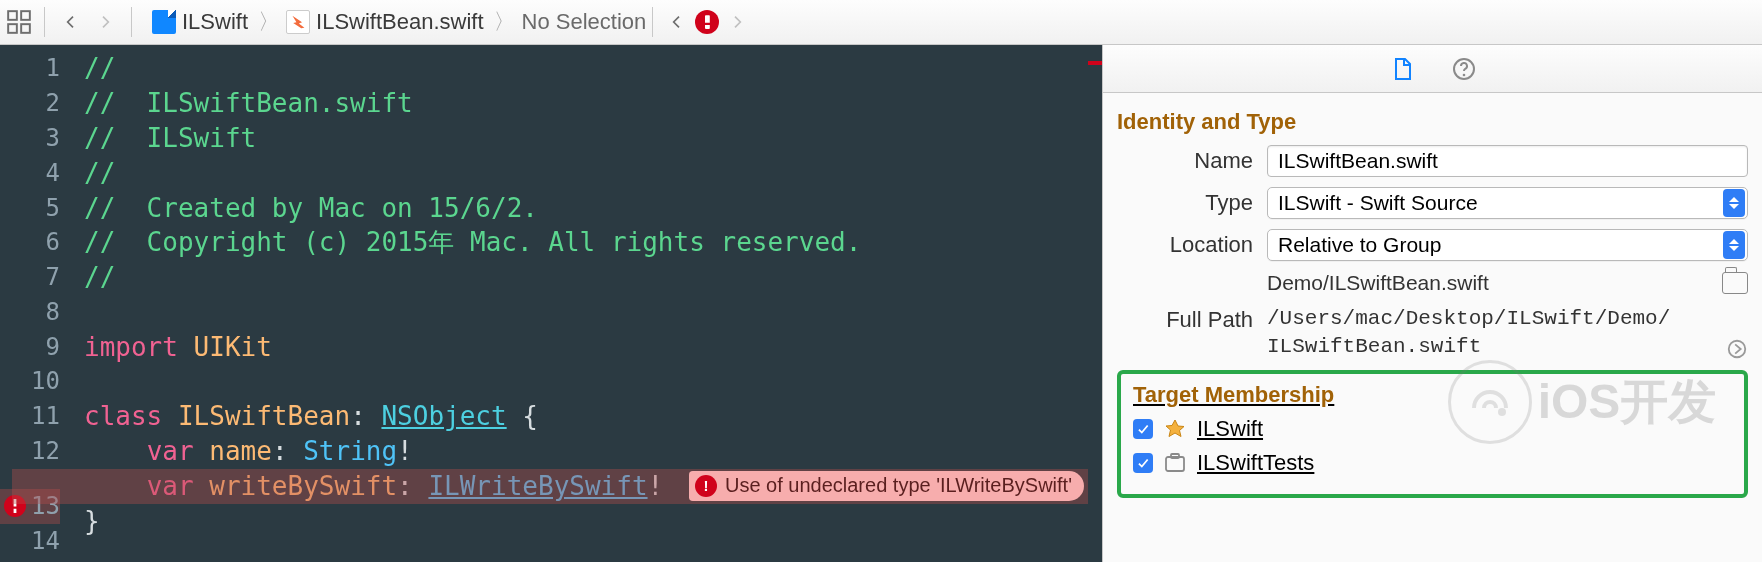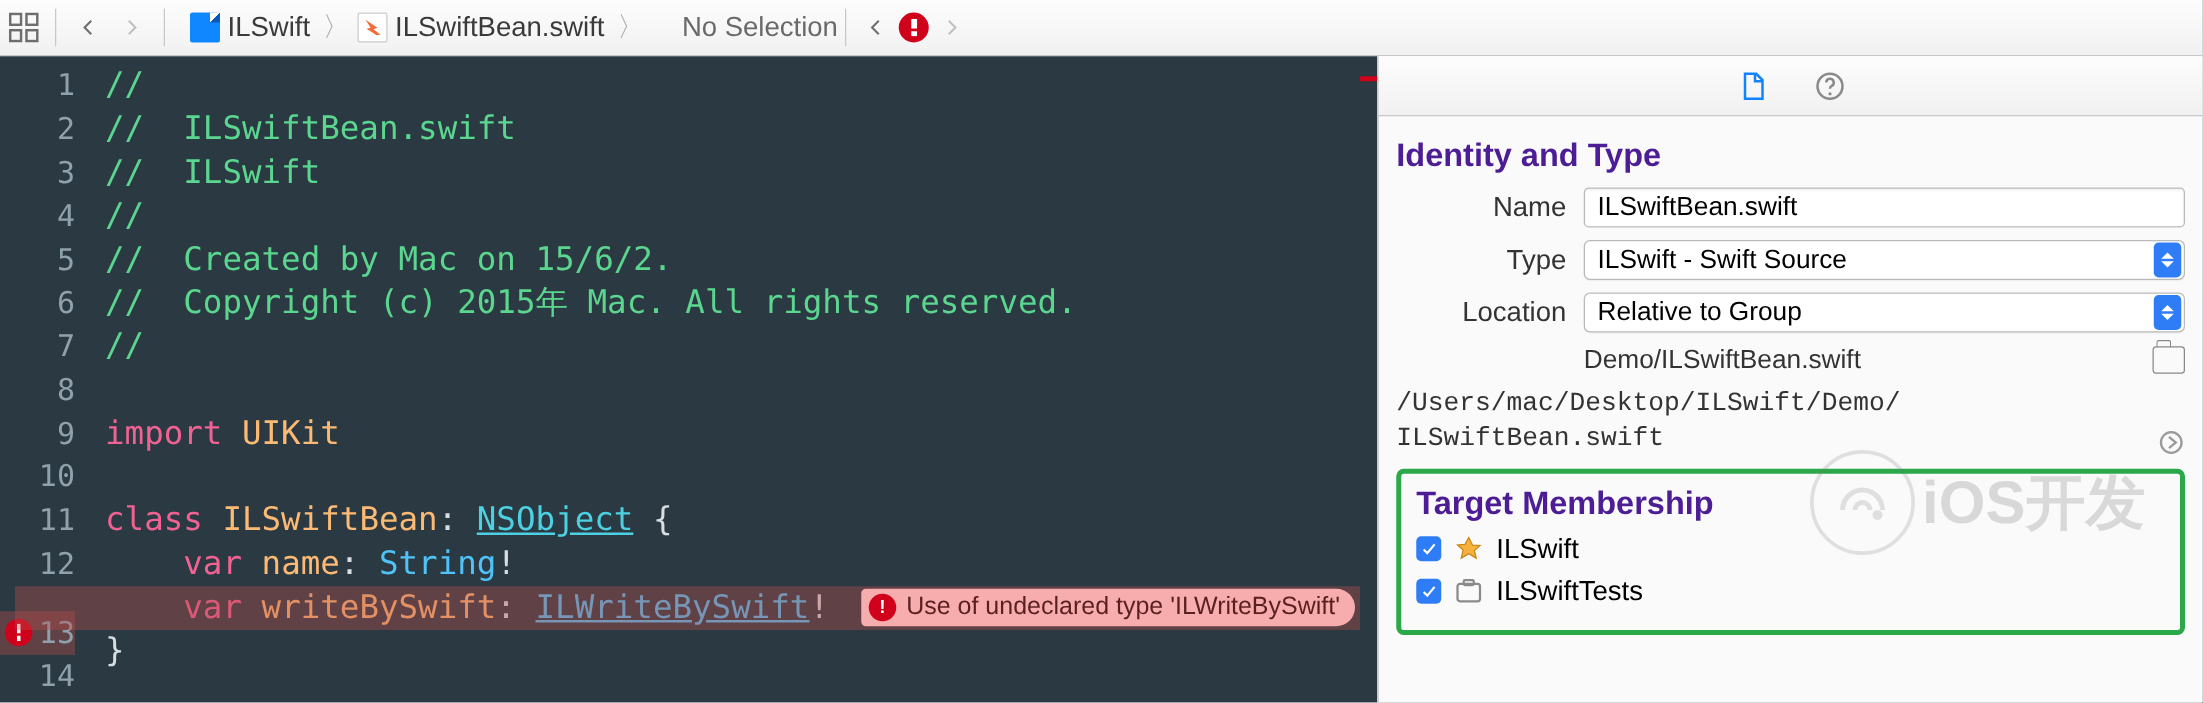--- a/index.html
+++ b/index.html
@@ -24,7 +24,7 @@
   .crumb .fileicon.blue::after { content:""; position:absolute; top:0; right:0; width:8px; height:8px; background:linear-gradient(135deg,#fff 50%, #0a5bb8 50%); }
   .crumb .fileicon.swift { background:#fff; border:1px solid #ccc; border-radius:2px; position:relative; }
   .crumb .fileicon.swift::after { content:""; position:absolute; inset:3px; background:#f36c3d; clip-path: polygon(15% 10%, 75% 50%, 55% 58%, 90% 85%, 70% 88%, 20% 55%, 40% 50%); }
-  .crumb.noselect { color:#6a6a6a;margin-left:24px; }
+  .crumb.noselect { color:#6a6a6a; }
 
   .tb-right { display:flex; align-items:center; gap:4px; padding-right:4px; }
   .err-badge { width:24px; height:24px; border-radius:50%; background:#d0021b; display:flex; align-items:center; justify-content:center; }

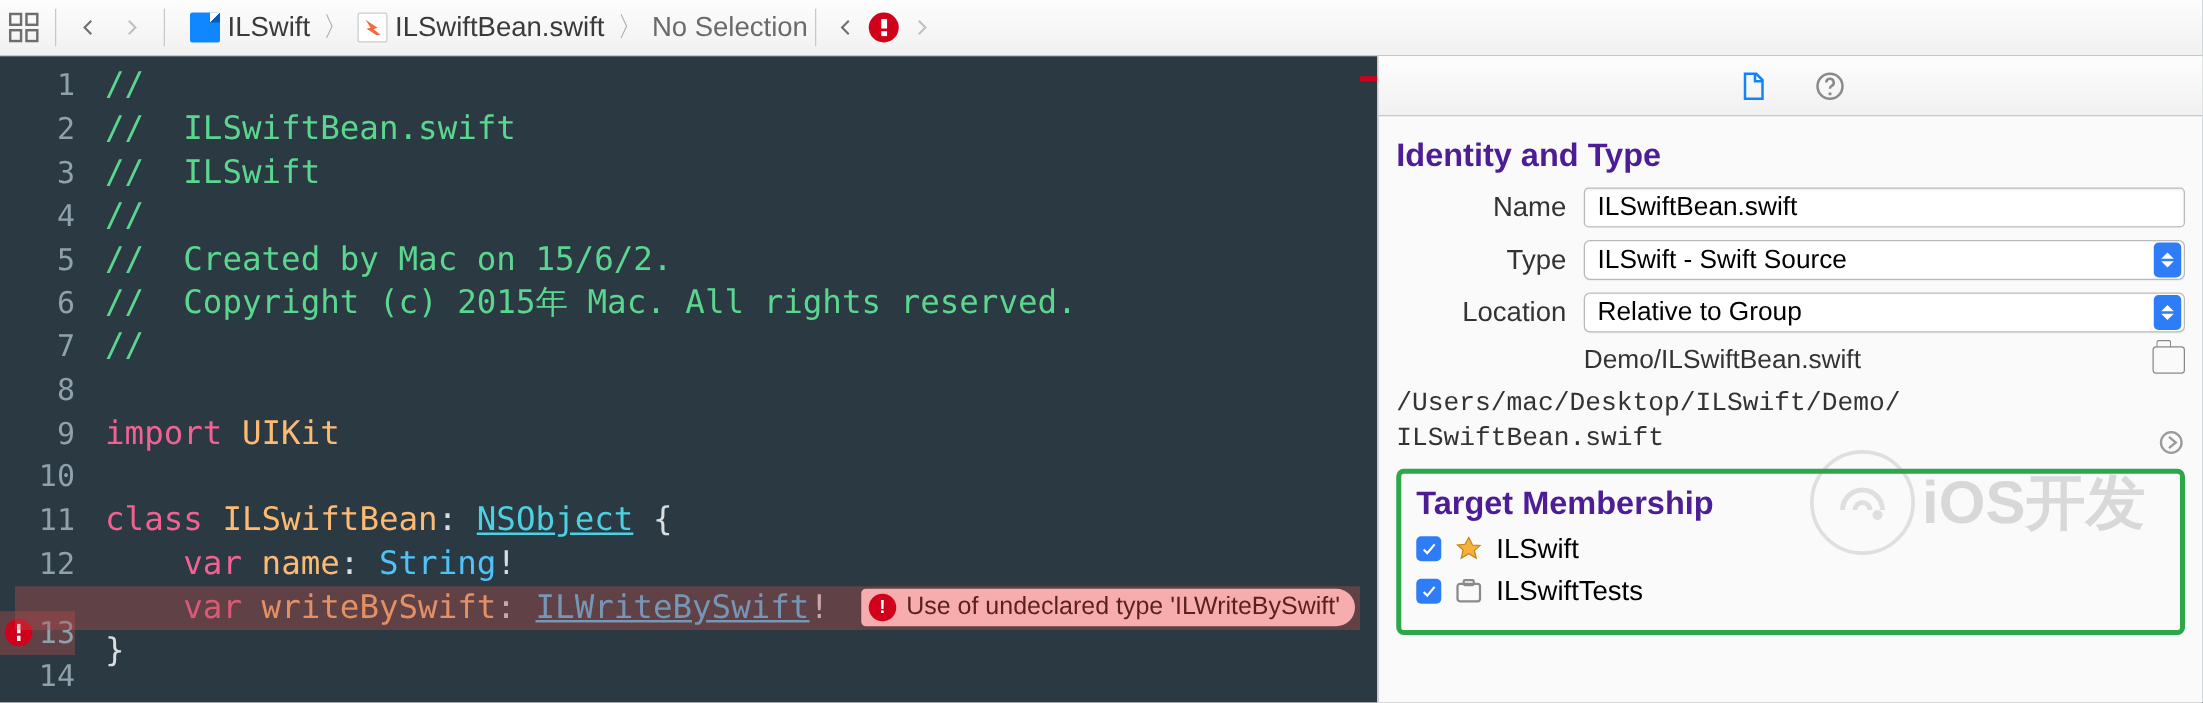--- a/index.html
+++ b/index.html
@@ -65,7 +65,7 @@
   .insp-tab svg { width:24px; height:24px; }
 
   .insp-body { padding:10px 14px 4px 14px; overflow:hidden; }
-  .section-title { font-weight:700; font-size:26px; color:#4c1d95; margin:6px 0 10px 0; }
+  .section-title { font-weight:700; font-size:22px; color:#a16207; margin:6px 0 10px 0; }
 
   .form-row { display:flex; align-items:center; margin-bottom:10px; }
   .form-row.align-top { align-items:flex-start; }

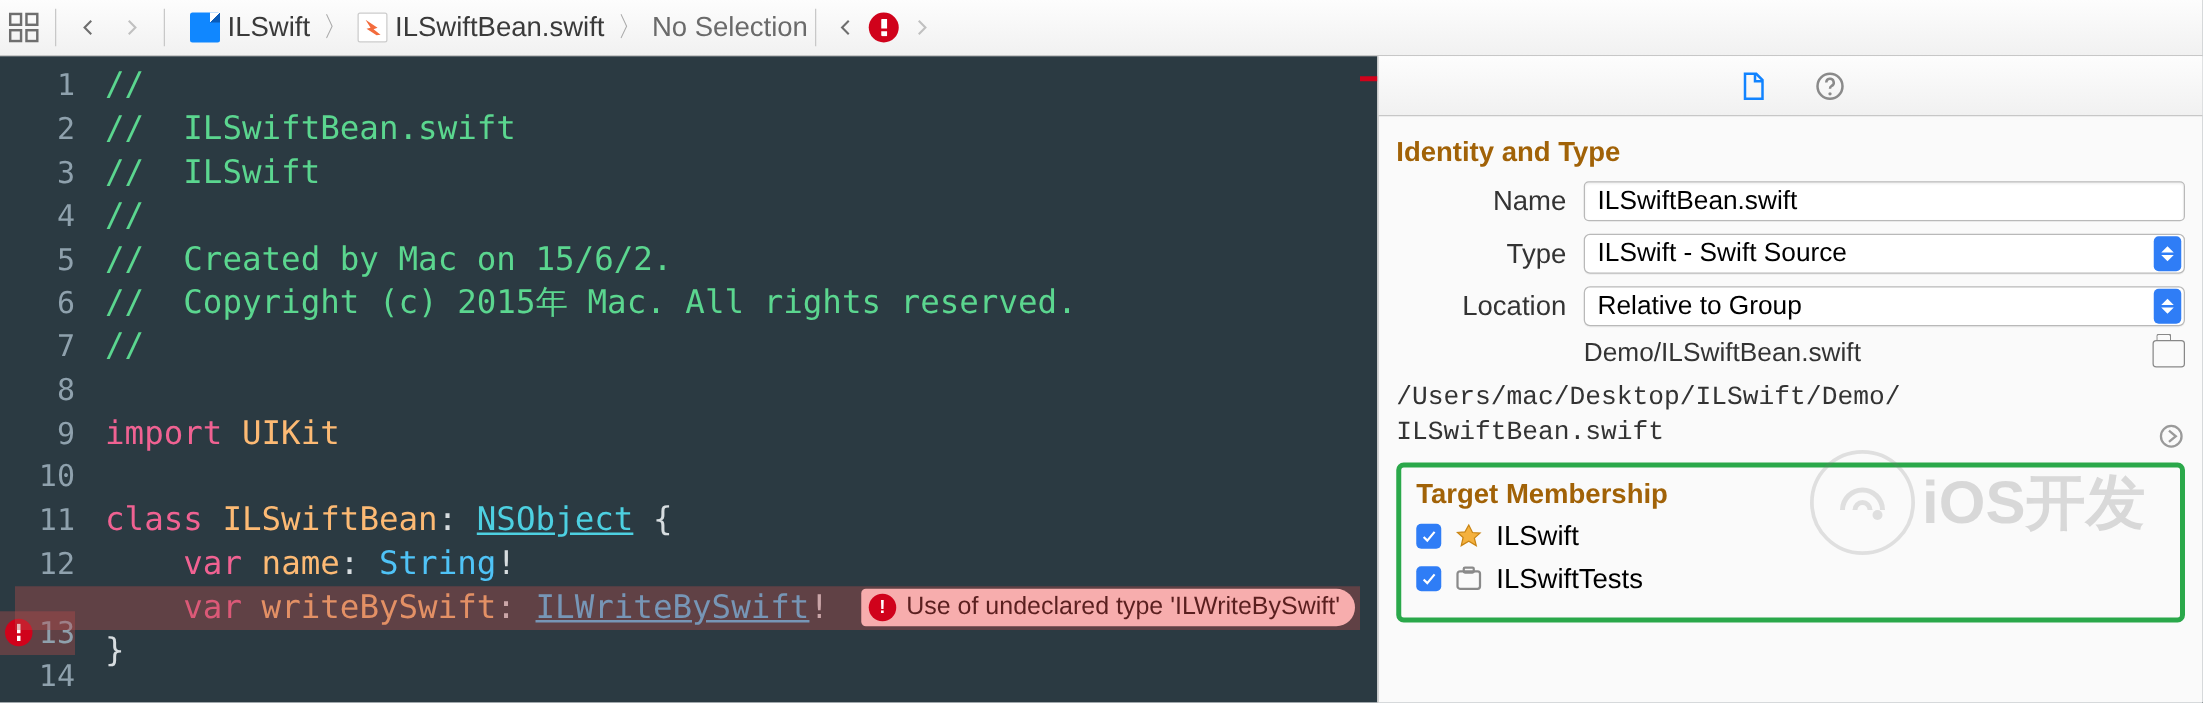--- a/index.html
+++ b/index.html
@@ -240,6 +240,7 @@
         </div>
 
         <div class="form-row align-top">
+          <div class="form-label" style="padding-top:2px">Full Path</div>
           <div class="form-field" style="align-items:flex-start;">
             <span class="path-text" id="fullpath" style="flex:1; line-height:1.3;font-family:Liberation Mono, monospace;">/<wbr>Users/<wbr>mac/<wbr>Desktop/<wbr>ILSwift/<wbr>Demo/<wbr>ILSwiftBean.swift</span>
             <span class="reveal-icon" style="align-self:flex-end;">

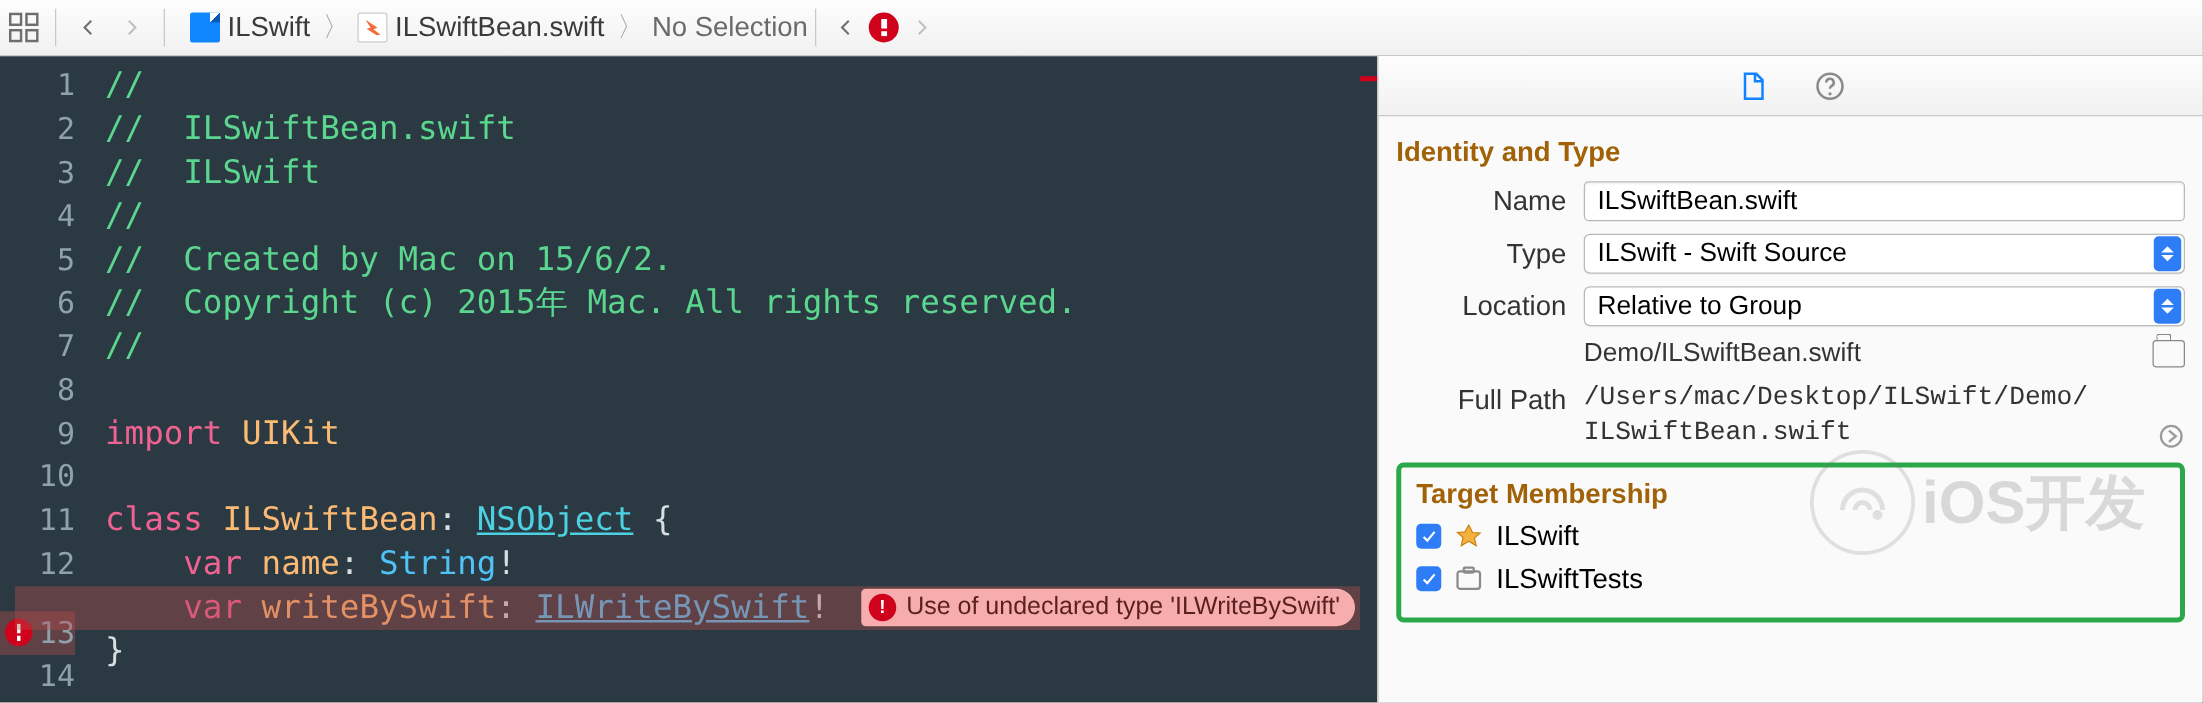--- a/index.html
+++ b/index.html
@@ -85,7 +85,7 @@
   .reveal-icon { border-radius:50%; width:22px; height:22px; border:none; }
   .reveal-icon svg { width:22px; height:22px; }
 
-  .targets-box { margin-top:6px; border:4px solid #2aa84a; border-radius:6px; padding:8px 12px 18px 12px; }
+  .targets-box { margin-top:6px; border:4px solid #2aa84a; border-radius:6px; padding:8px 12px 18px 12px;text-decoration:underline; }
   .target-item { display:flex; align-items:center; gap:10px; margin-top:8px; font-size:22px; }
   .chk { width:20px; height:20px; border-radius:4px; background:#2f7df6; display:flex; align-items:center; justify-content:center; }
   .chk svg { width:14px; height:14px; stroke:#fff; stroke-width:3; fill:none; }

